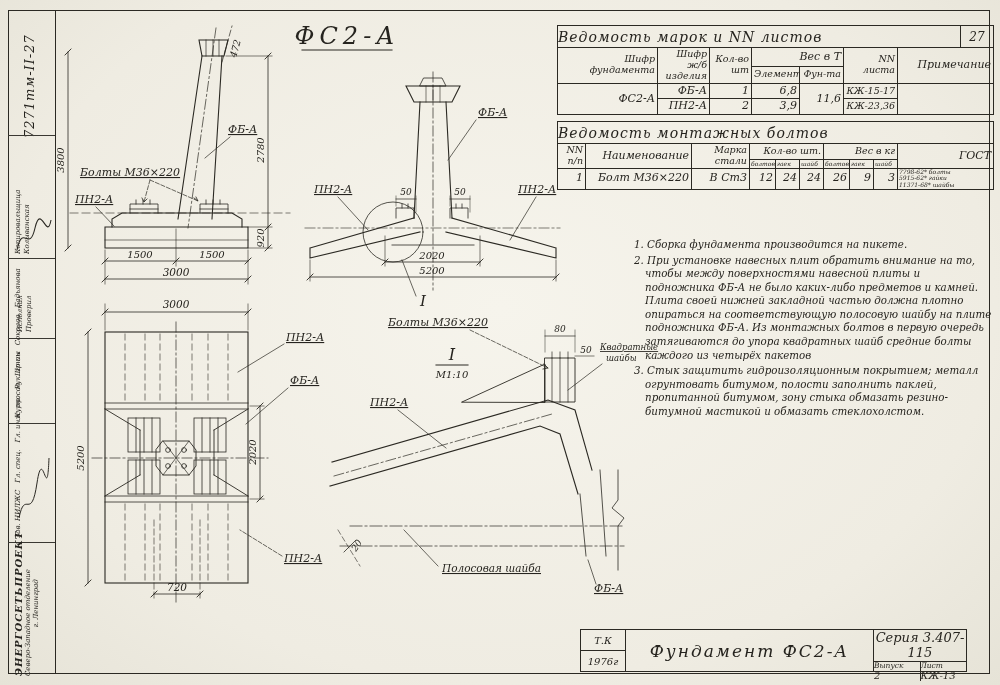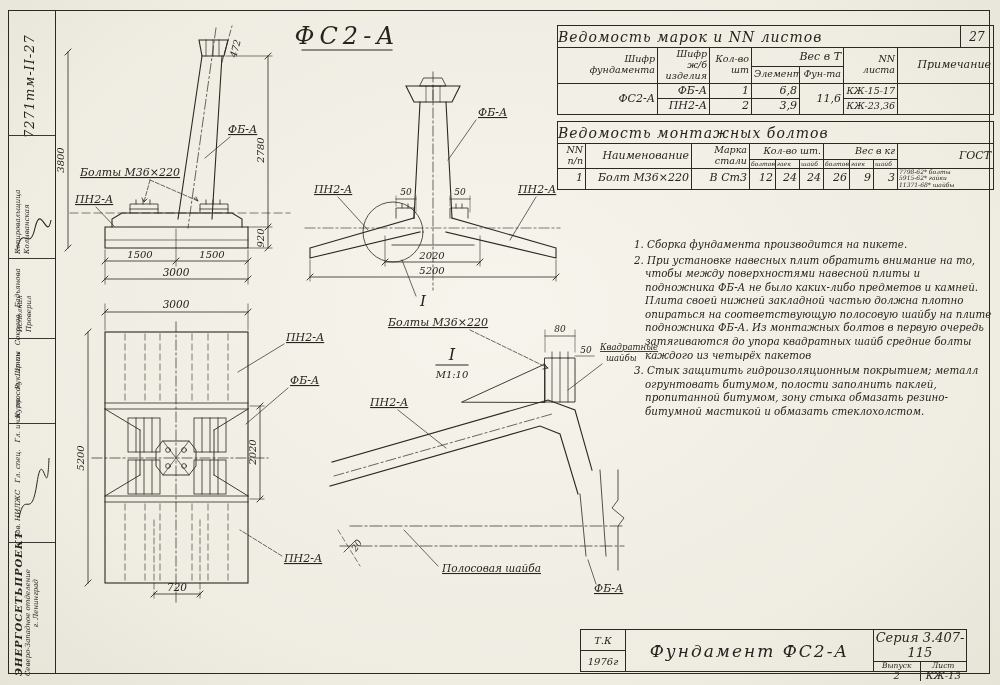--- a/index.html
+++ b/index.html
@@ -53,7 +53,7 @@
   .tser .ser{flex:1.1;border-bottom:1px solid #2b2923;text-align:center;
              font-style:italic;font-size:13px;line-height:1.15;padding-top:1px;}
   .tser .row{flex:1;display:flex;}
-  .tser .c{flex:1;font-style:italic;font-size:7.5px;text-align:center;line-height:1.1;}
+  .tser .c{flex:1;font-style:italic;font-size:7.5px;text-align:left;line-height:1.1;}
   .tser .c:first-child{border-right:1px solid #2b2923;}
   .tser .v{font-size:10px;}
   svg text{font-family:"DejaVu Serif",serif;}

